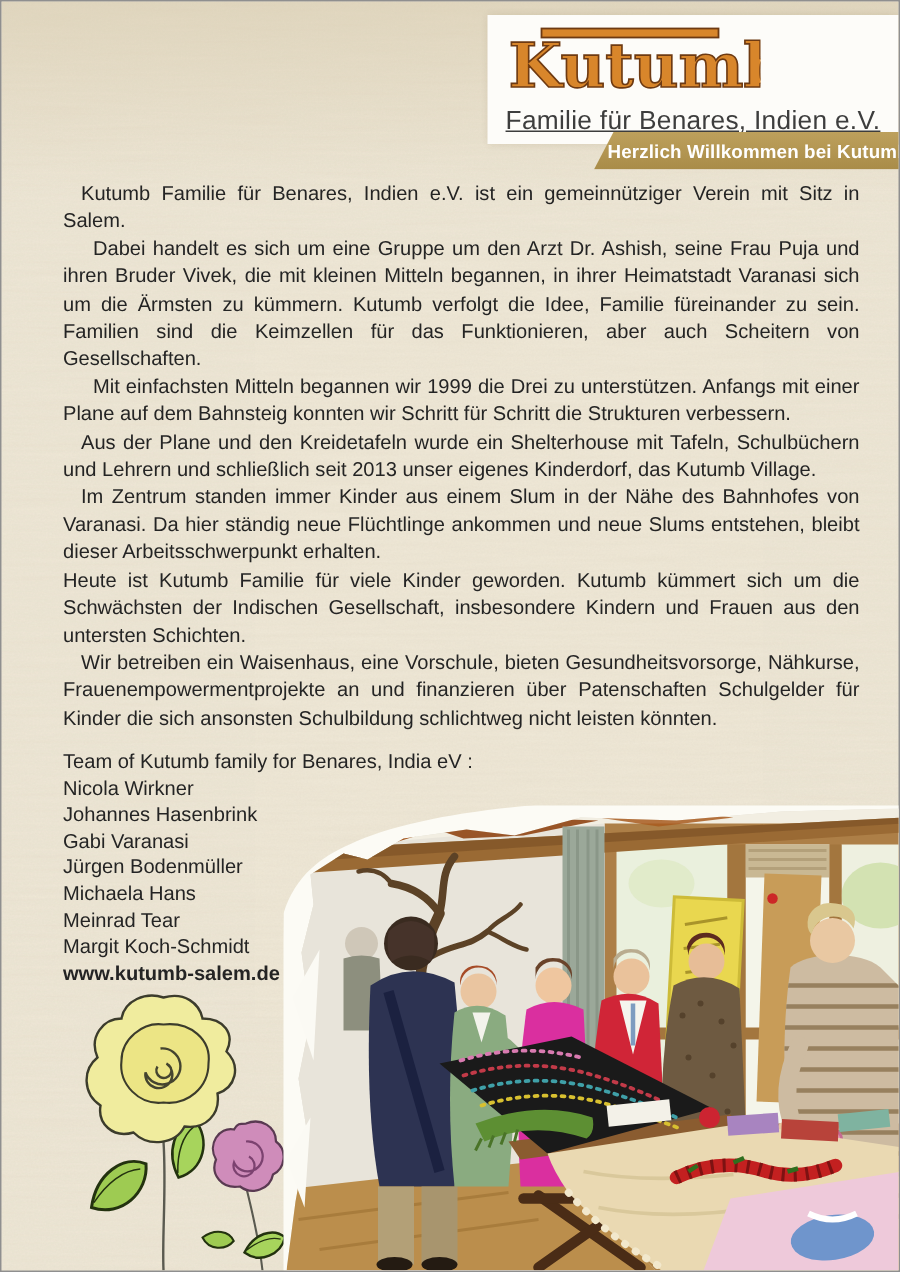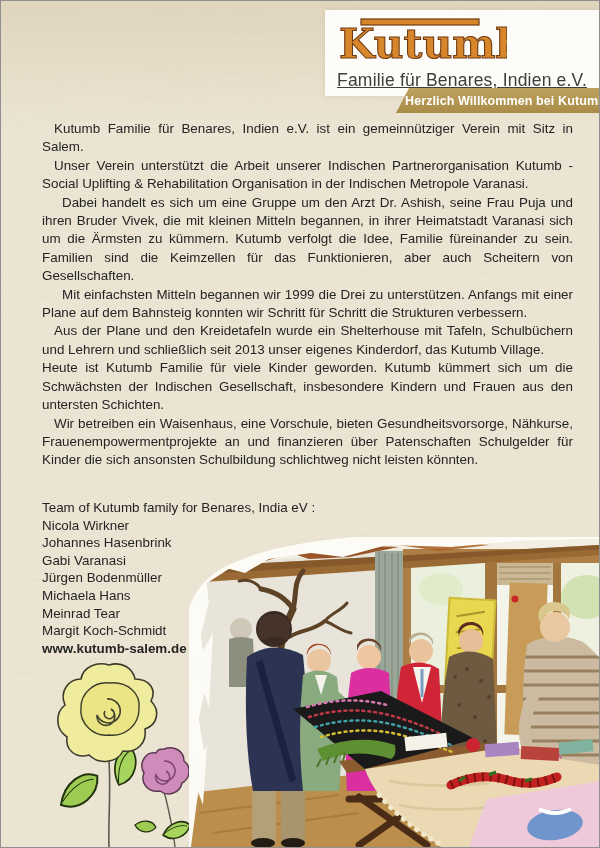--- a/index.html
+++ b/index.html
@@ -83,7 +83,6 @@
 
   <div class="article">
     <p>Kutumb Familie für Benares, Indien e.V. ist ein gemeinnütziger Verein mit Sitz in Salem.</p>
-    <p>Unser Verein unterstützt die Arbeit unserer Indischen Partnerorganisation Kutumb - Social Uplifting &amp; Rehabilitation Organisation in der Indischen Metropole Varanasi.</p>
     <p class="big">Dabei handelt es sich um eine Gruppe um den Arzt Dr. Ashish, seine Frau Puja und ihren Bruder Vivek, die mit kleinen Mitteln begannen, in ihrer Heimatstadt Varanasi sich um die Ärmsten zu kümmern. Kutumb verfolgt die Idee, Familie füreinander zu sein. Familien sind die Keimzellen für das Funktionieren, aber auch Scheitern von Gesellschaften.</p>
     <p class="big">Mit einfachsten Mitteln begannen wir 1999 die Drei zu unterstützen. Anfangs mit einer Plane auf dem Bahnsteig konnten wir Schritt für Schritt die Strukturen verbessern.</p>
     <p>Aus der Plane und den Kreidetafeln wurde ein Shelterhouse mit Tafeln, Schulbüchern und Lehrern und schließlich seit 2013 unser eigenes Kinderdorf, das Kutumb Village.</p>

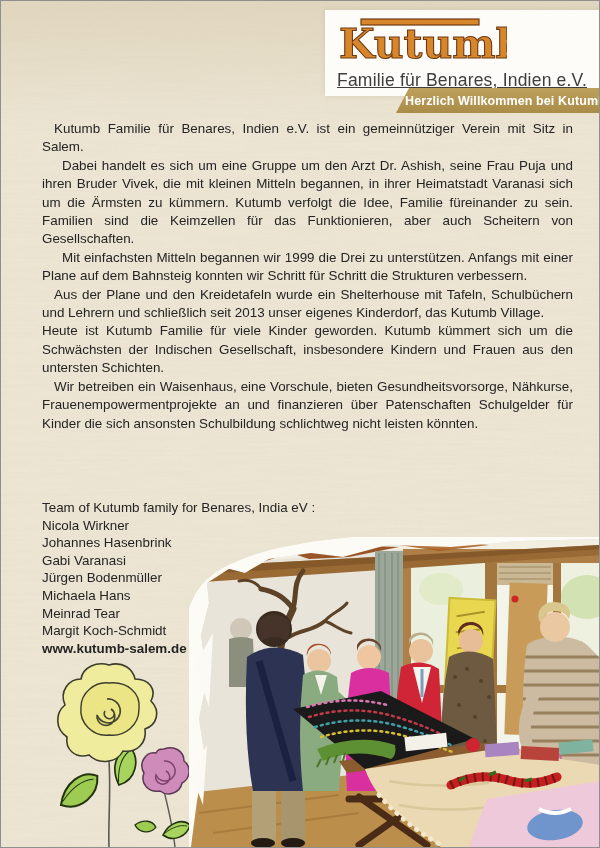--- a/index.html
+++ b/index.html
@@ -86,6 +86,7 @@
     <p class="big">Dabei handelt es sich um eine Gruppe um den Arzt Dr. Ashish, seine Frau Puja und ihren Bruder Vivek, die mit kleinen Mitteln begannen, in ihrer Heimatstadt Varanasi sich um die Ärmsten zu kümmern. Kutumb verfolgt die Idee, Familie füreinander zu sein. Familien sind die Keimzellen für das Funktionieren, aber auch Scheitern von Gesellschaften.</p>
     <p class="big">Mit einfachsten Mitteln begannen wir 1999 die Drei zu unterstützen. Anfangs mit einer Plane auf dem Bahnsteig konnten wir Schritt für Schritt die Strukturen verbessern.</p>
     <p>Aus der Plane und den Kreidetafeln wurde ein Shelterhouse mit Tafeln, Schulbüchern und Lehrern und schließlich seit 2013 unser eigenes Kinderdorf, das Kutumb Village.</p>
+    <p>Im Zentrum standen immer Kinder aus einem Slum in der Nähe des Bahnhofes von Varanasi. Da hier ständig neue Flüchtlinge ankommen und neue Slums entstehen, bleibt dieser Arbeitsschwerpunkt erhalten.</p>
     <p class="flush">Heute ist Kutumb Familie für viele Kinder geworden. Kutumb kümmert sich um die Schwächsten der Indischen Gesellschaft, insbesondere Kindern und Frauen aus den untersten Schichten.</p>
     <p>Wir betreiben ein Waisenhaus, eine Vorschule, bieten Gesundheitsvorsorge, Nähkurse, Frauenempowermentprojekte an und finanzieren über Patenschaften Schulgelder für Kinder die sich ansonsten Schulbildung schlichtweg nicht leisten könnten.</p>
   </div>

